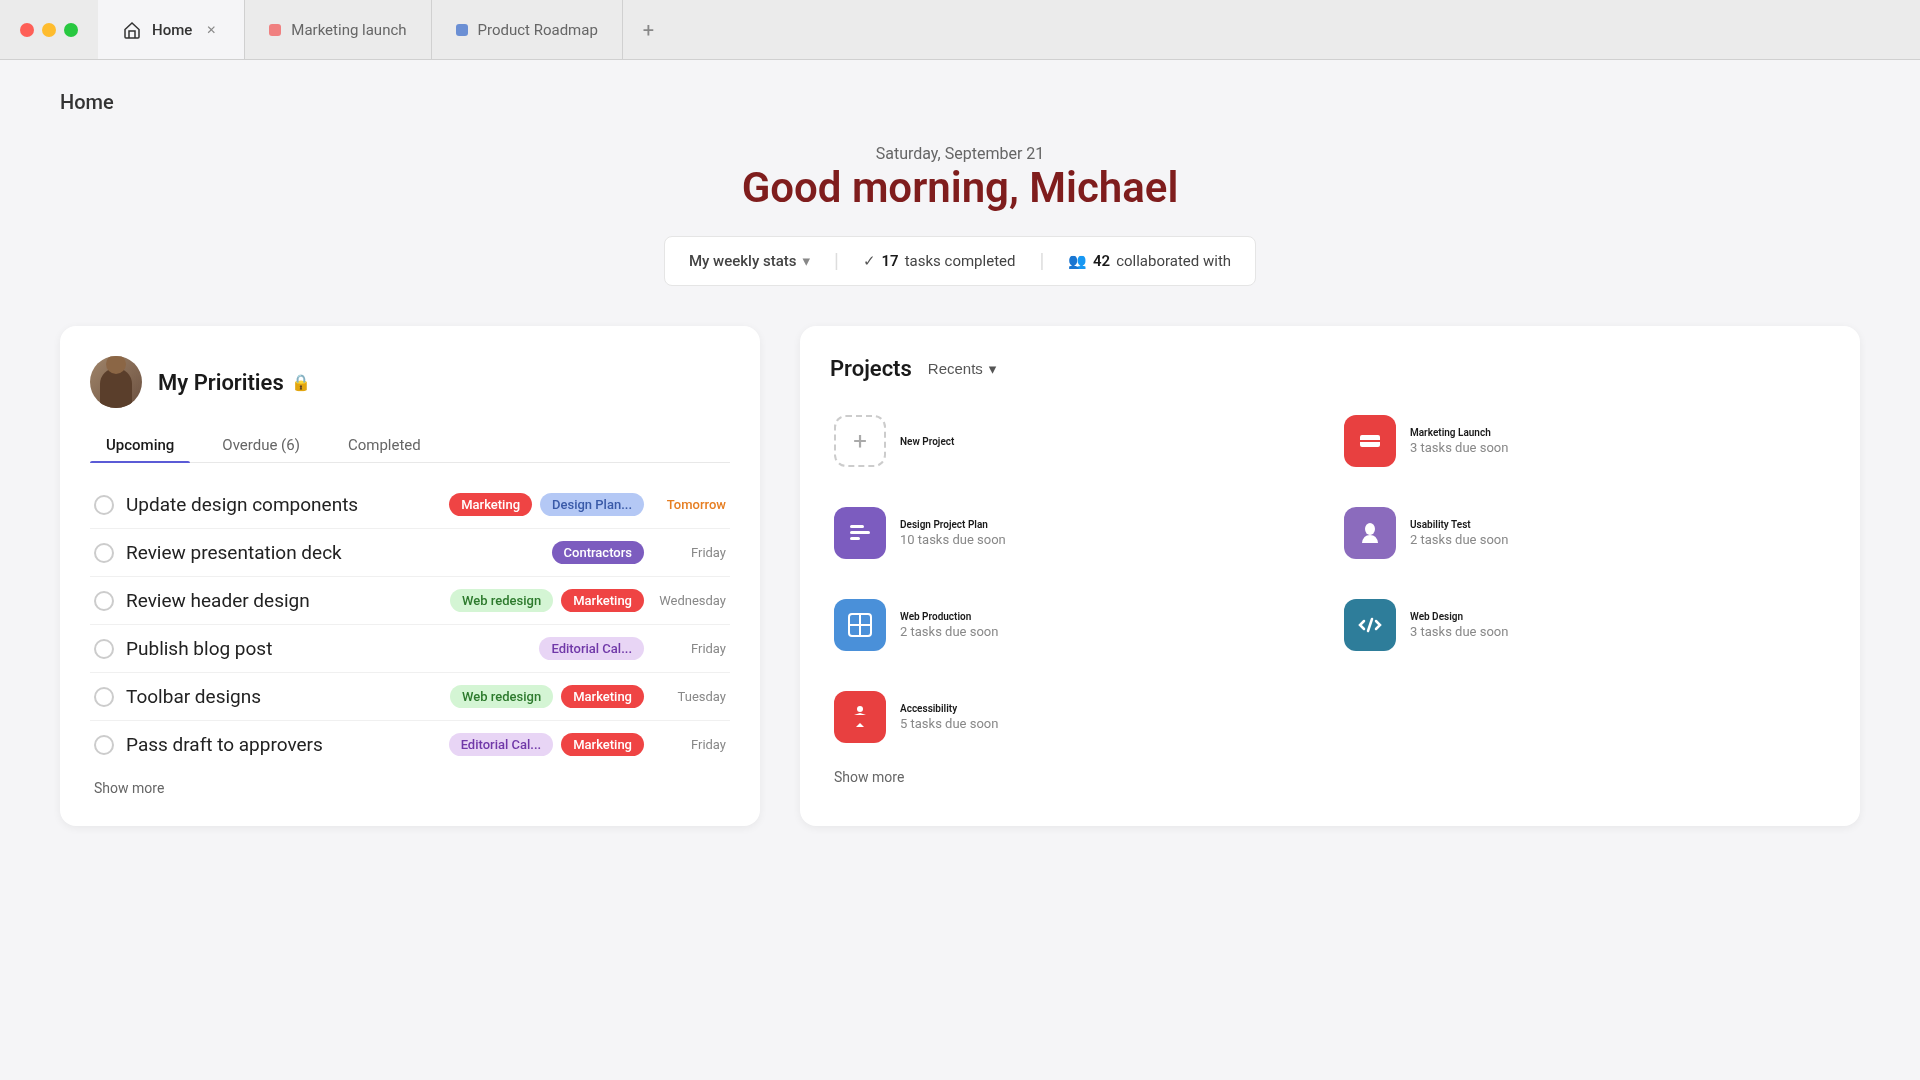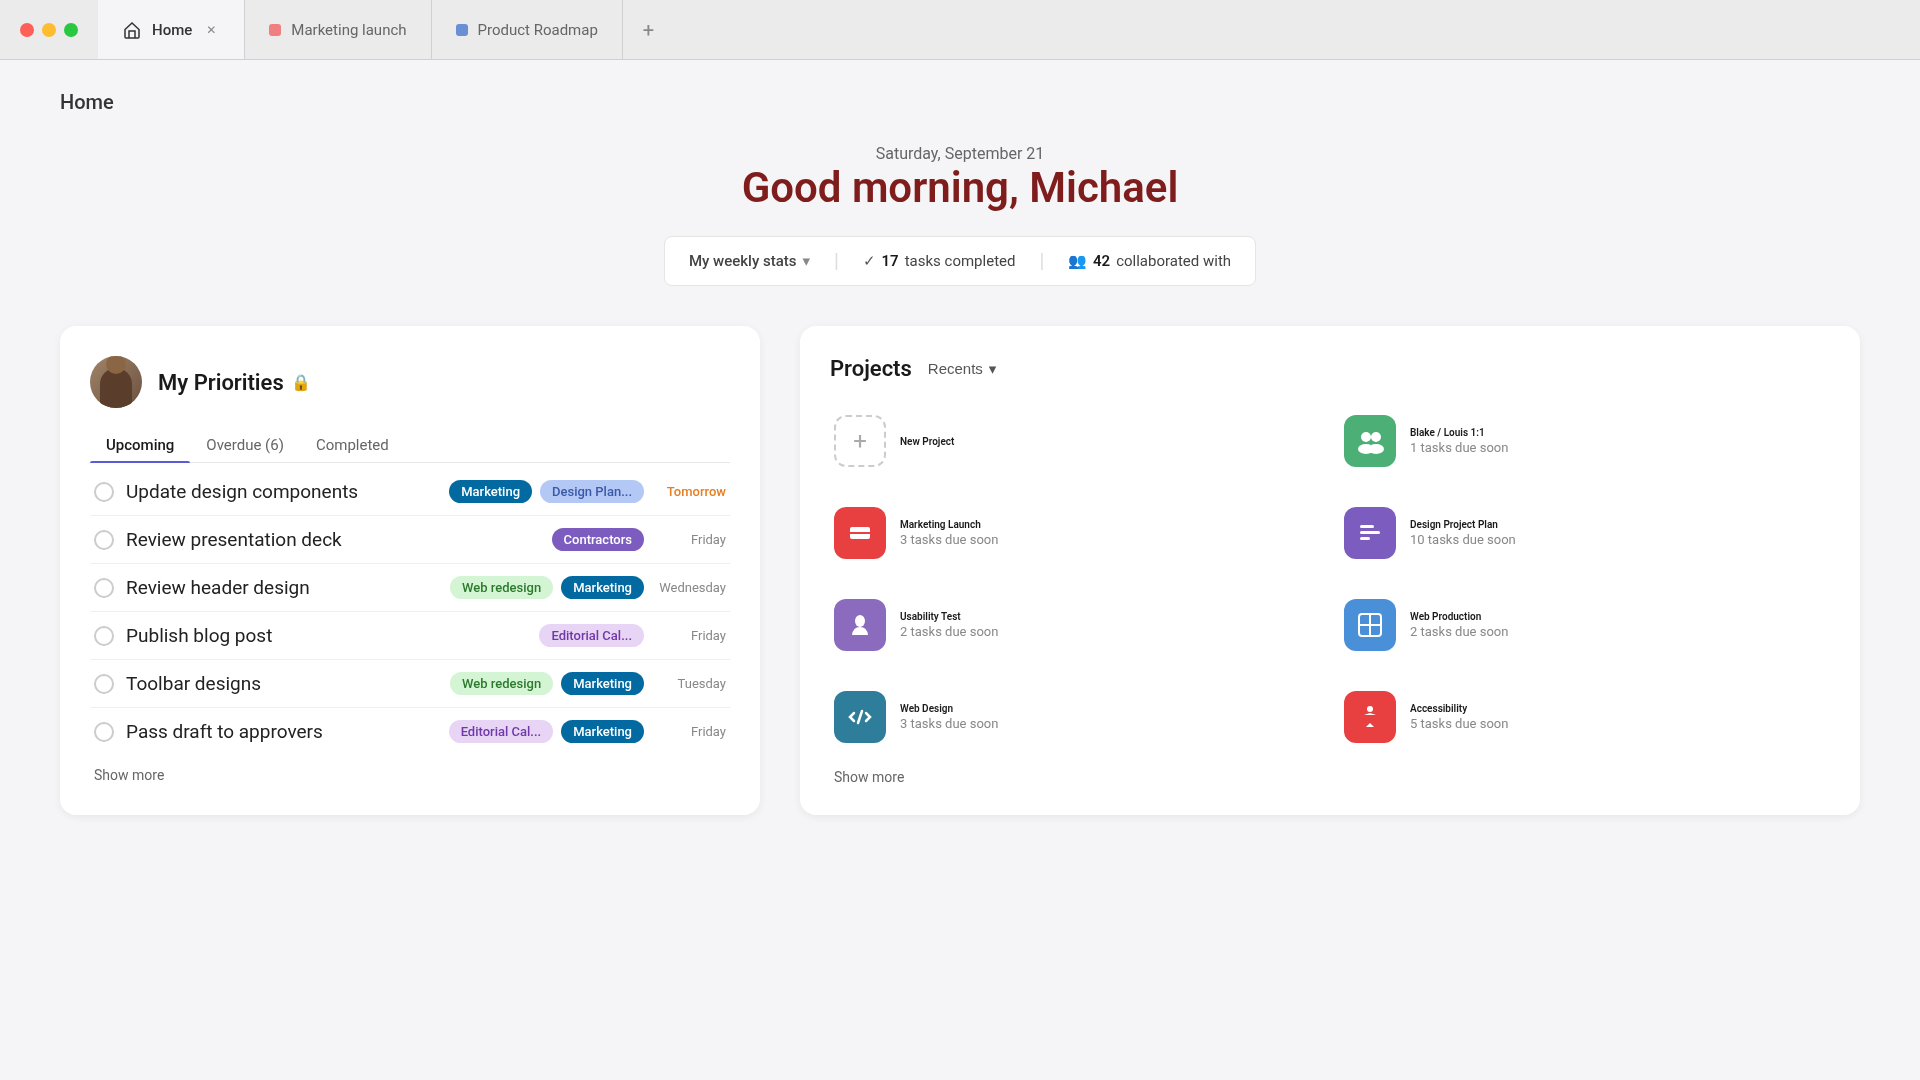--- a/index.html
+++ b/index.html
@@ -541,20 +541,6 @@
           </div>
         </div>
 
-        <div class="project-item">
-          <div class="project-icon project-icon-blake">
-            <svg width="28" height="28" viewBox="0 0 28 28" fill="white">
-              <circle cx="10" cy="10" r="5"></circle>
-              <circle cx="20" cy="10" r="5"></circle>
-              <ellipse cx="10" cy="22" rx="8" ry="5"></ellipse>
-              <ellipse cx="20" cy="22" rx="8" ry="5"></ellipse>
-            </svg>
-          </div>
-          <div class="project-info">
-            <div class="project-name">Blake / Louis 1:1</div>
-            <div class="project-tasks">1 tasks due soon</div>
-          </div>
-        </div>
 
         <div class="project-item">
           <div class="project-icon project-icon-marketing">

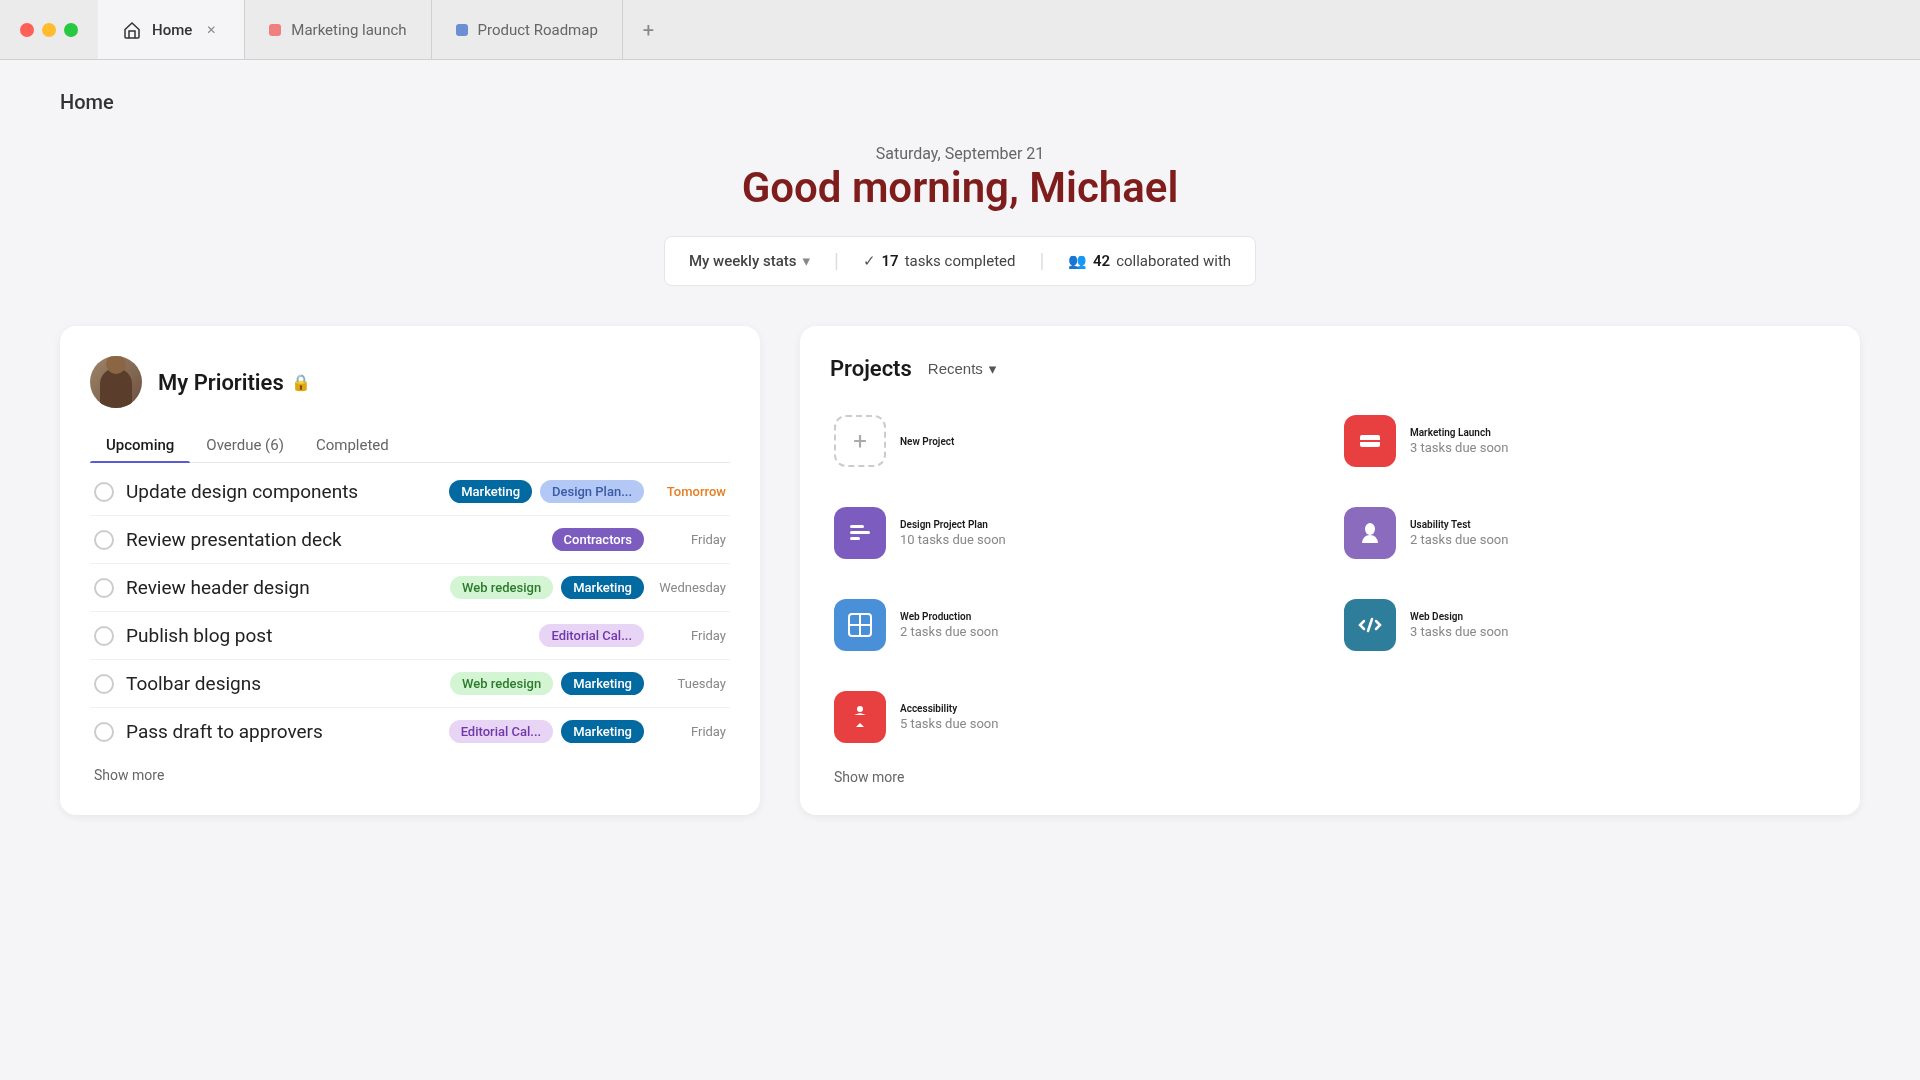--- a/index.html
+++ b/index.html
@@ -212,8 +212,8 @@
 
     .tabs-row {
       display: flex;
-      gap: 0;
-      margin-bottom: 5px;
+      gap: 16px;
+      margin-bottom: 18px;
       border-bottom: 1px solid #e8e8e8;
     }
     .sub-tab {

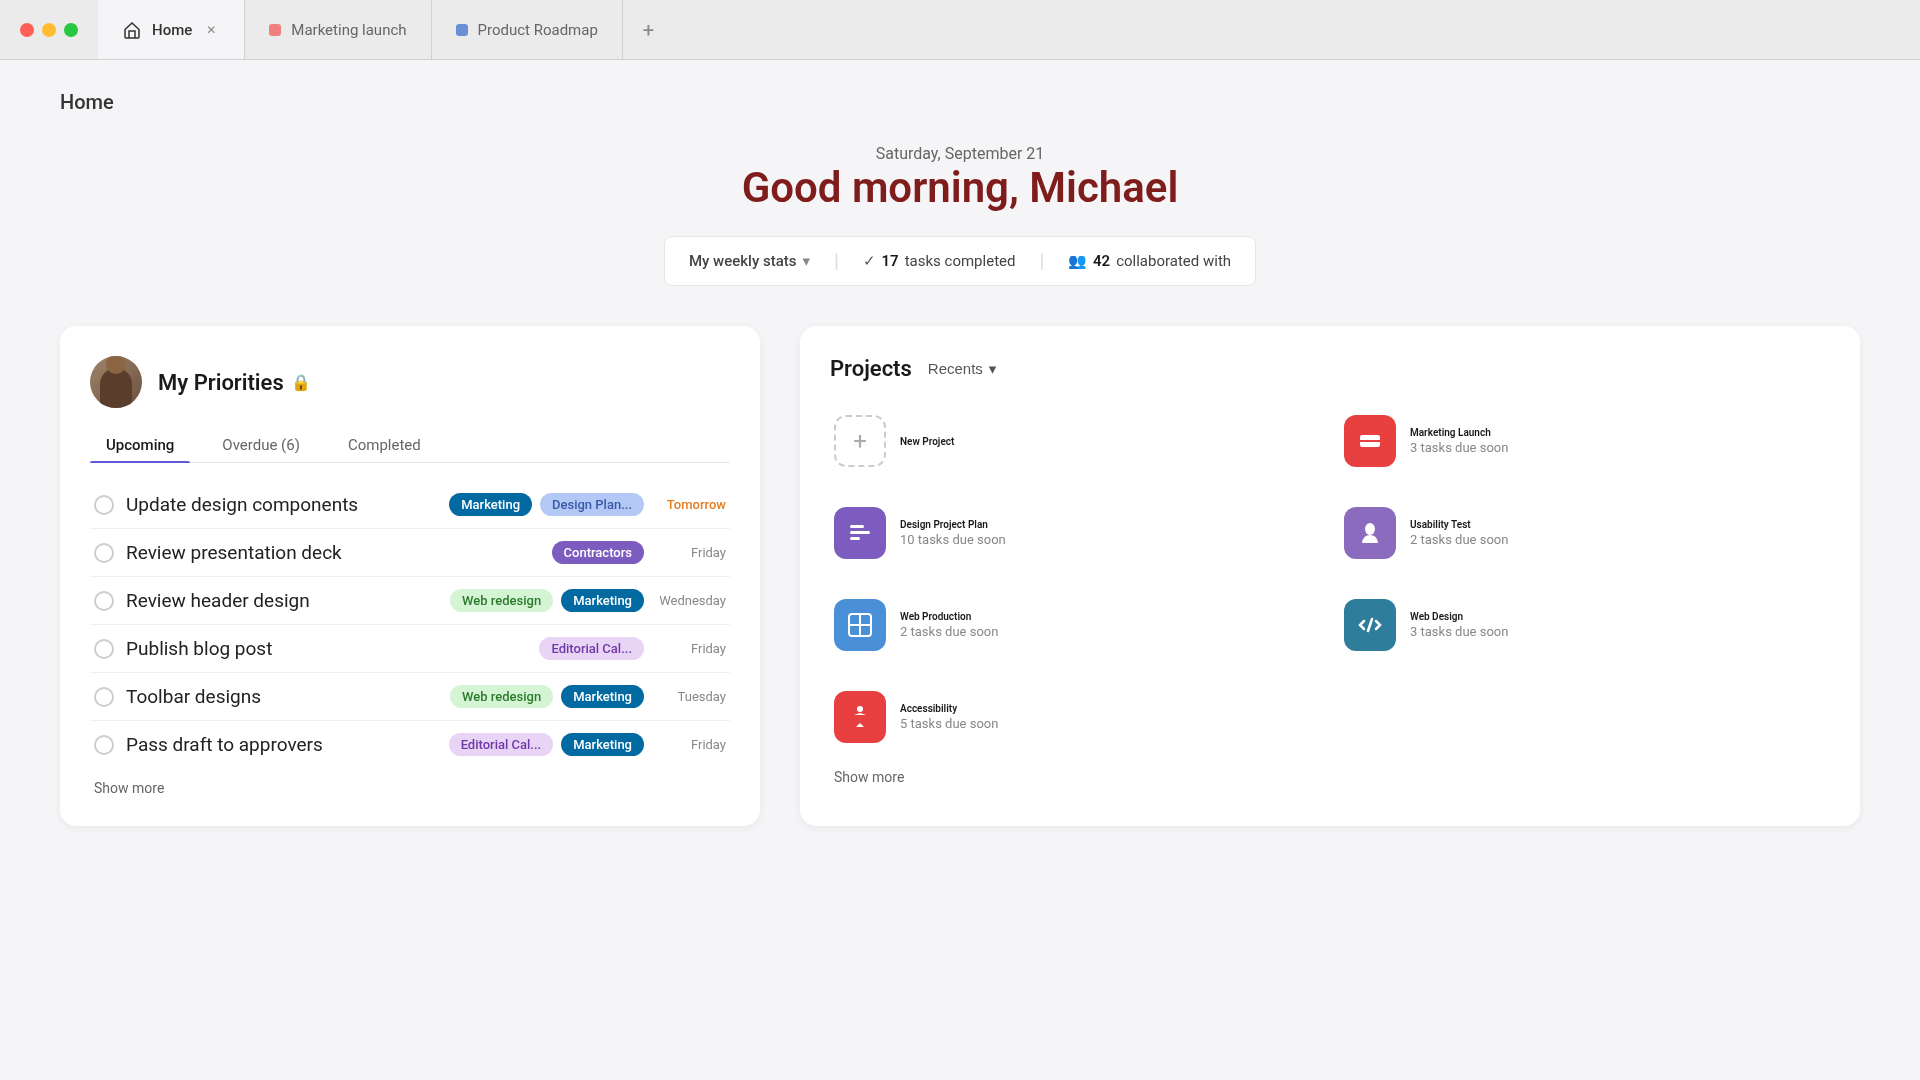--- a/index.html
+++ b/index.html
@@ -270,7 +270,7 @@
       font-size: 13px;
       font-weight: 500;
     }
-    .tag-marketing { background: #0369a1; color: white; }
+    .tag-marketing { background: #ef4444; color: white; }
     .tag-design-plan { background: #b4c8f5; color: #3a5aa8; }
     .tag-contractors { background: #7c5cbf; color: white; }
     .tag-web-redesign { background: #d4f5d4; color: #2d7a2d; }

